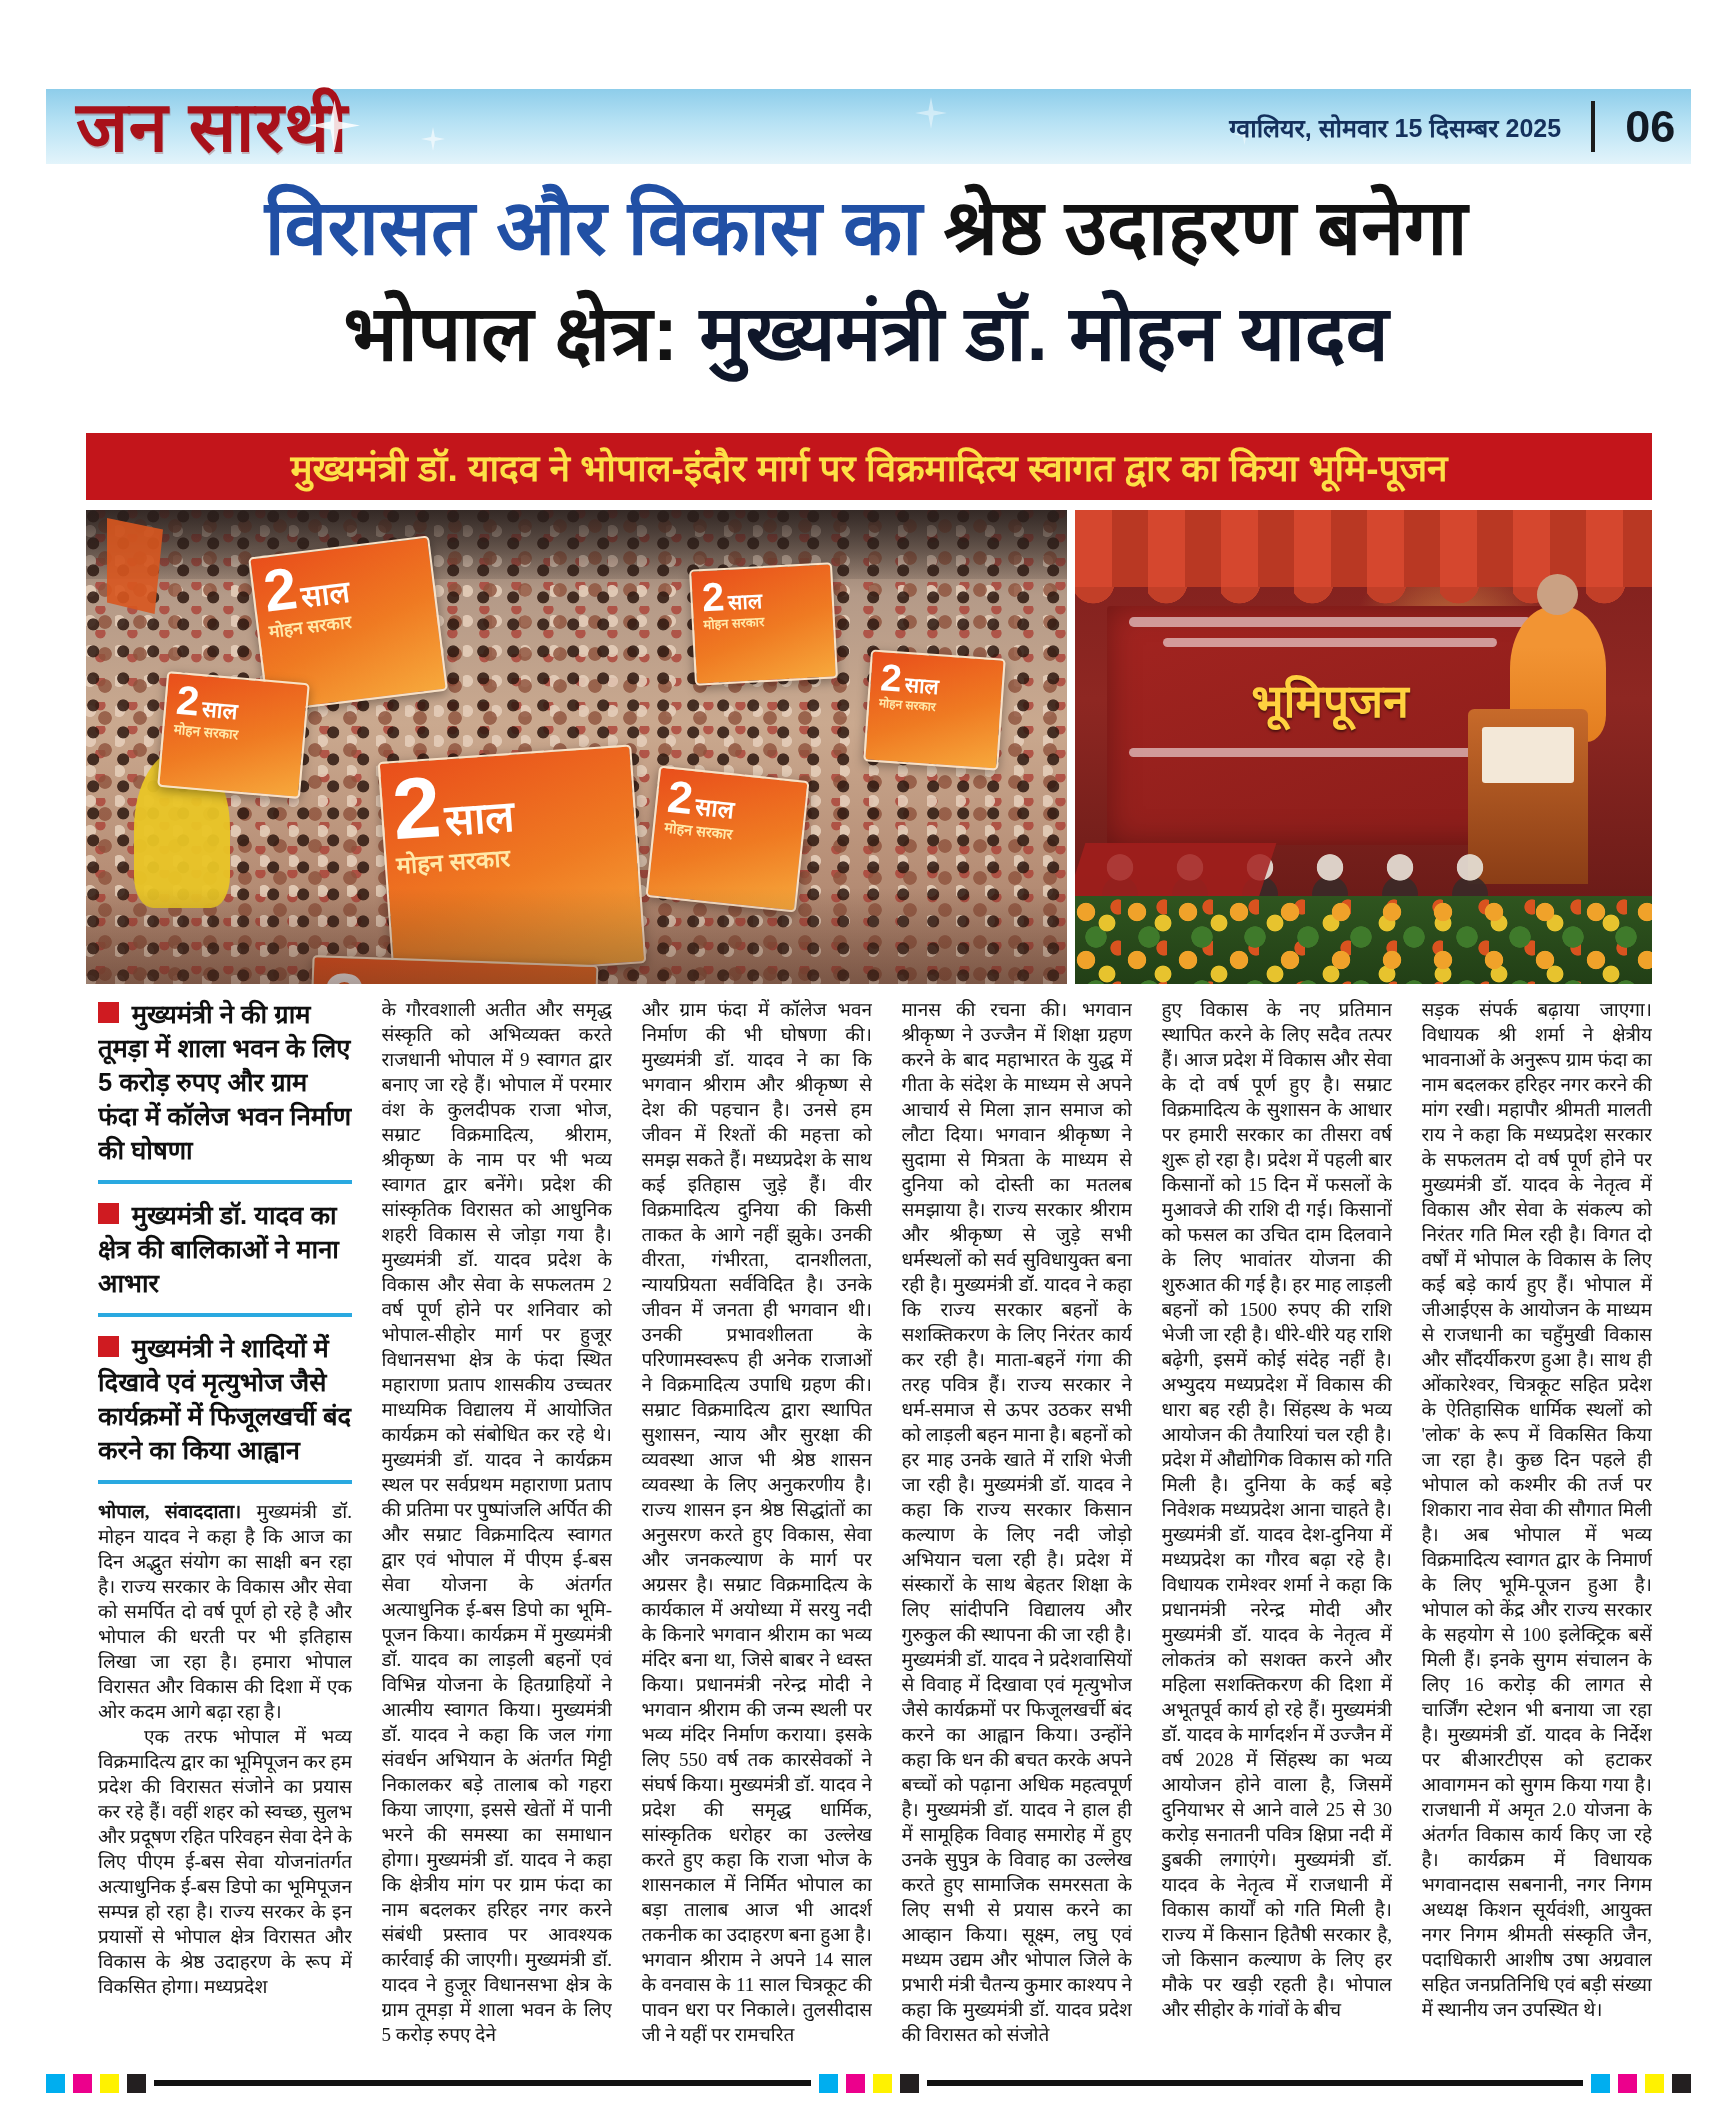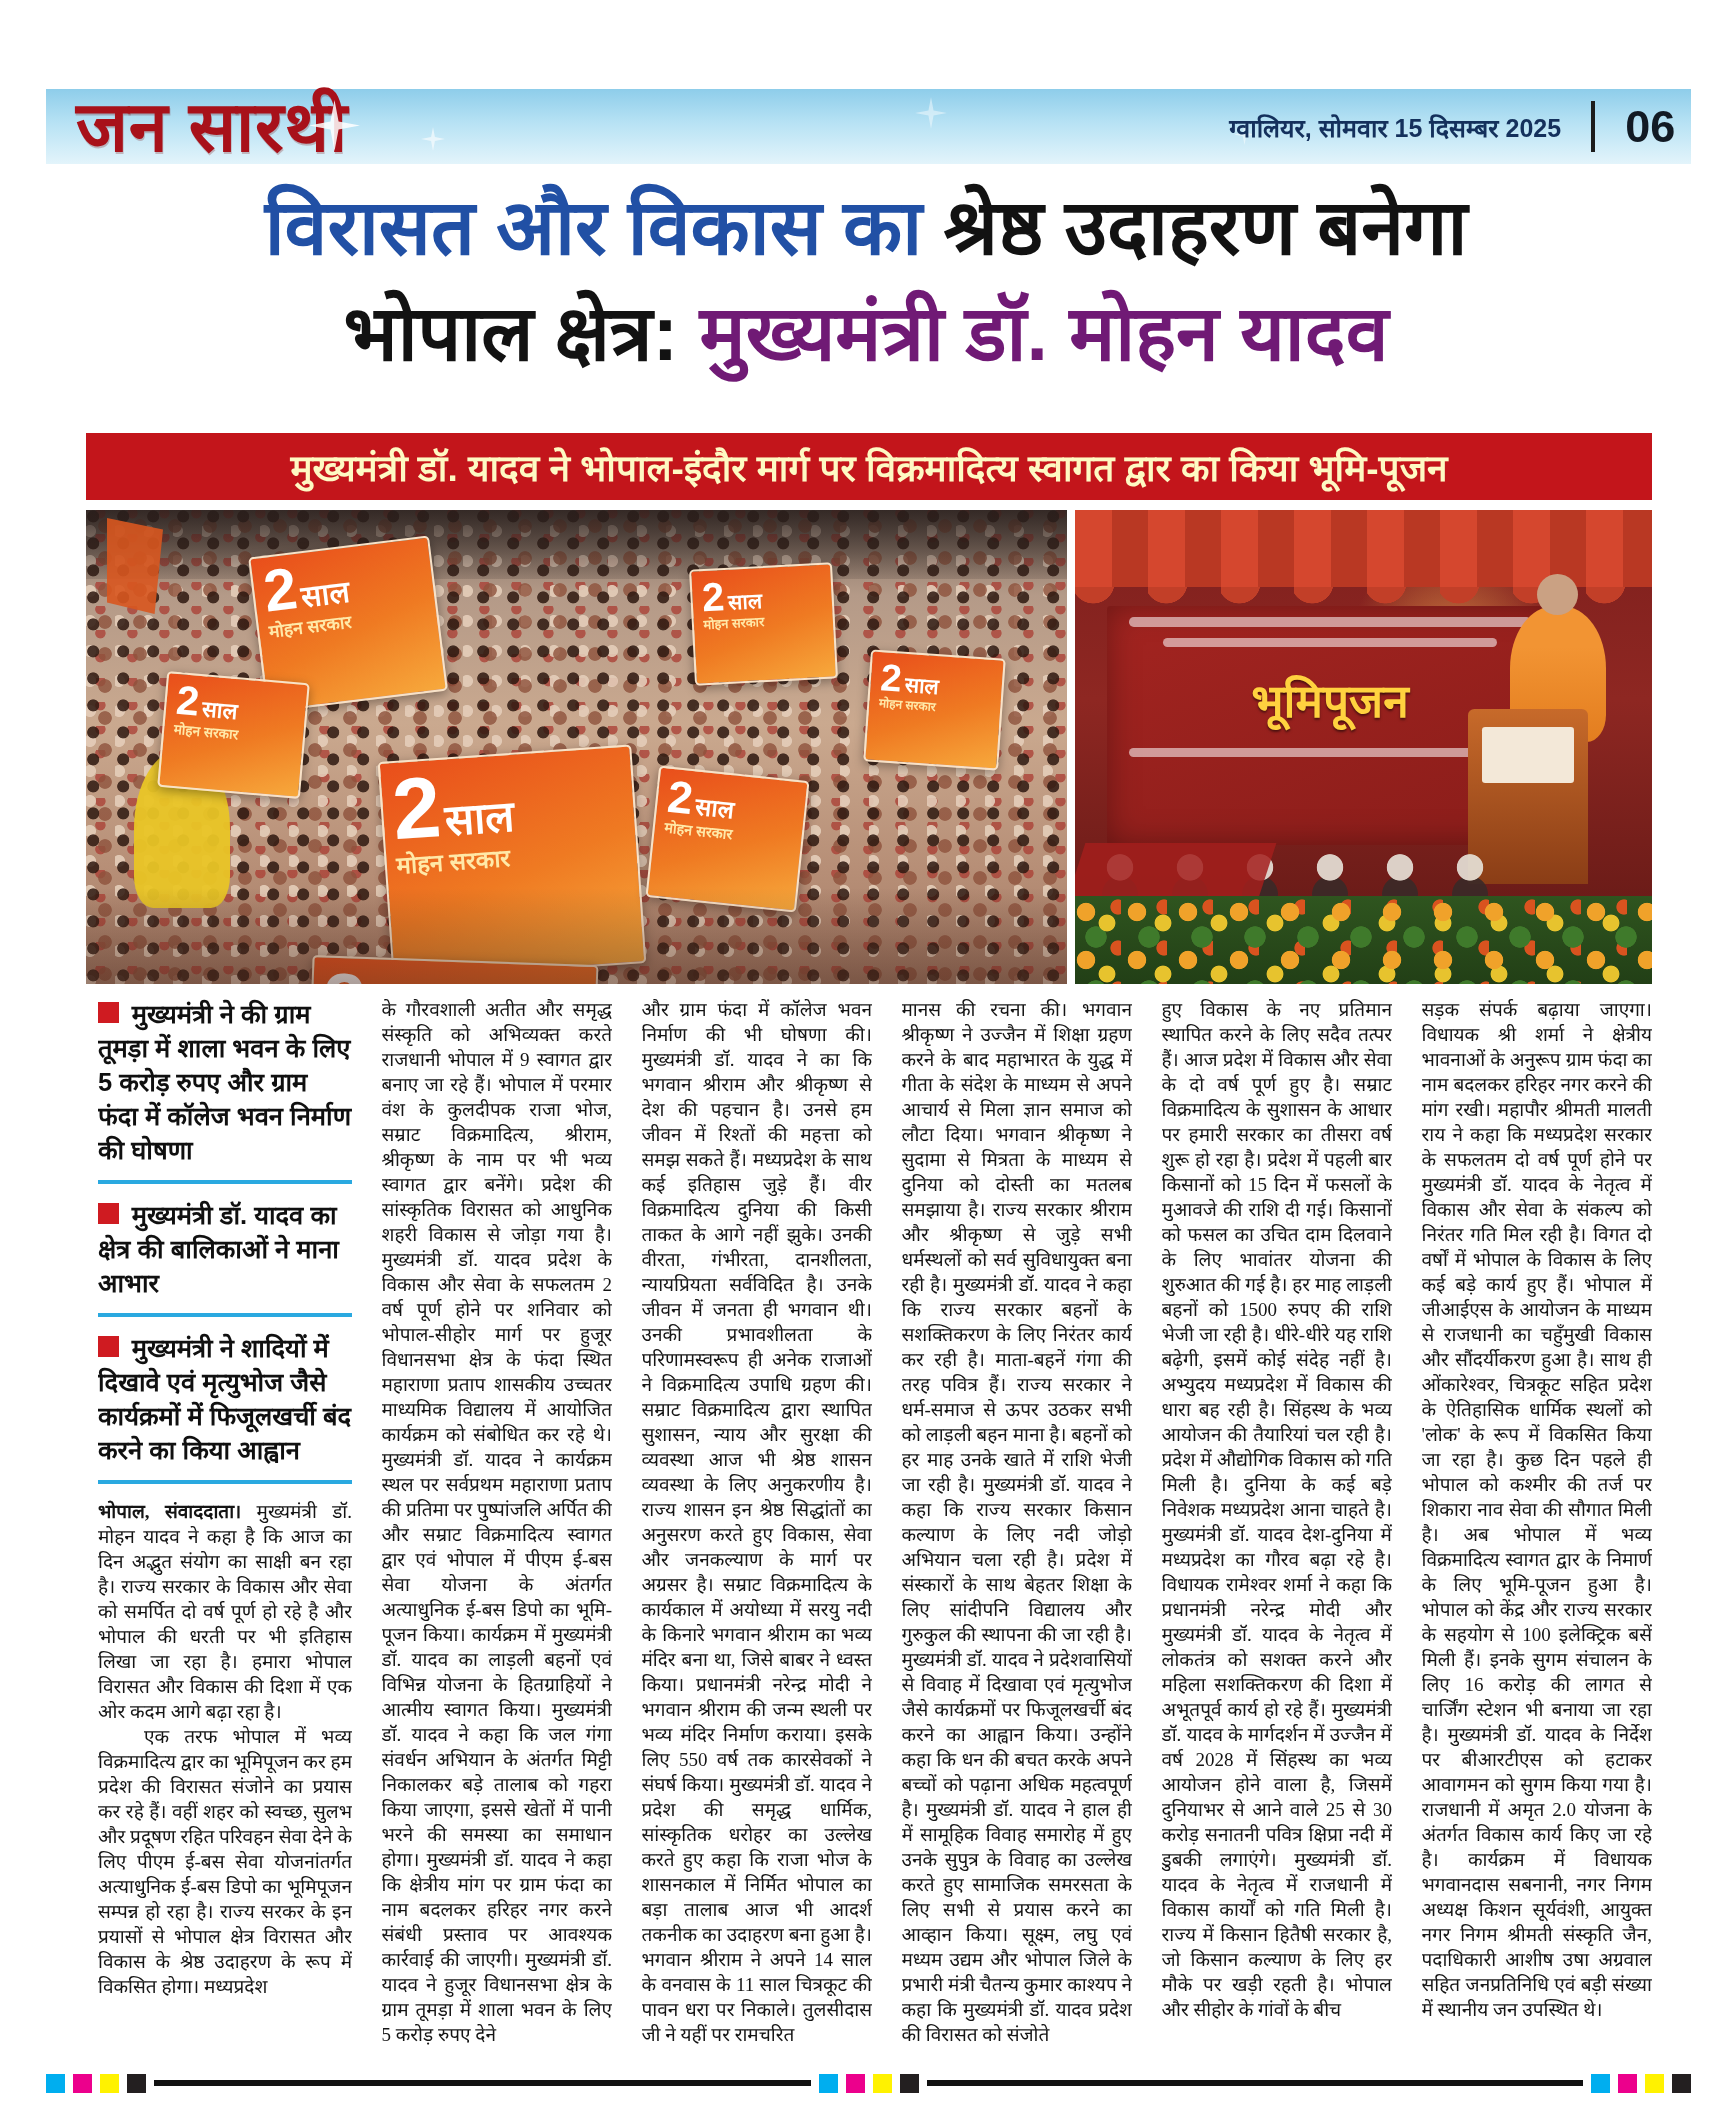--- a/index.html
+++ b/index.html
@@ -30,7 +30,7 @@
   .headline .l2{font-size:77px;}
   .hl-blue{color:#2150a5;}
   .hl-black{color:#121212;}
-  .hl-red{color:#701a75;}
+  .hl-red{color:#0f172a;}
   
   .banner{position:absolute;left:86px;right:80px;top:433px;height:67px;background:#c3151b;
     display:flex;align-items:center;justify-content:center;}

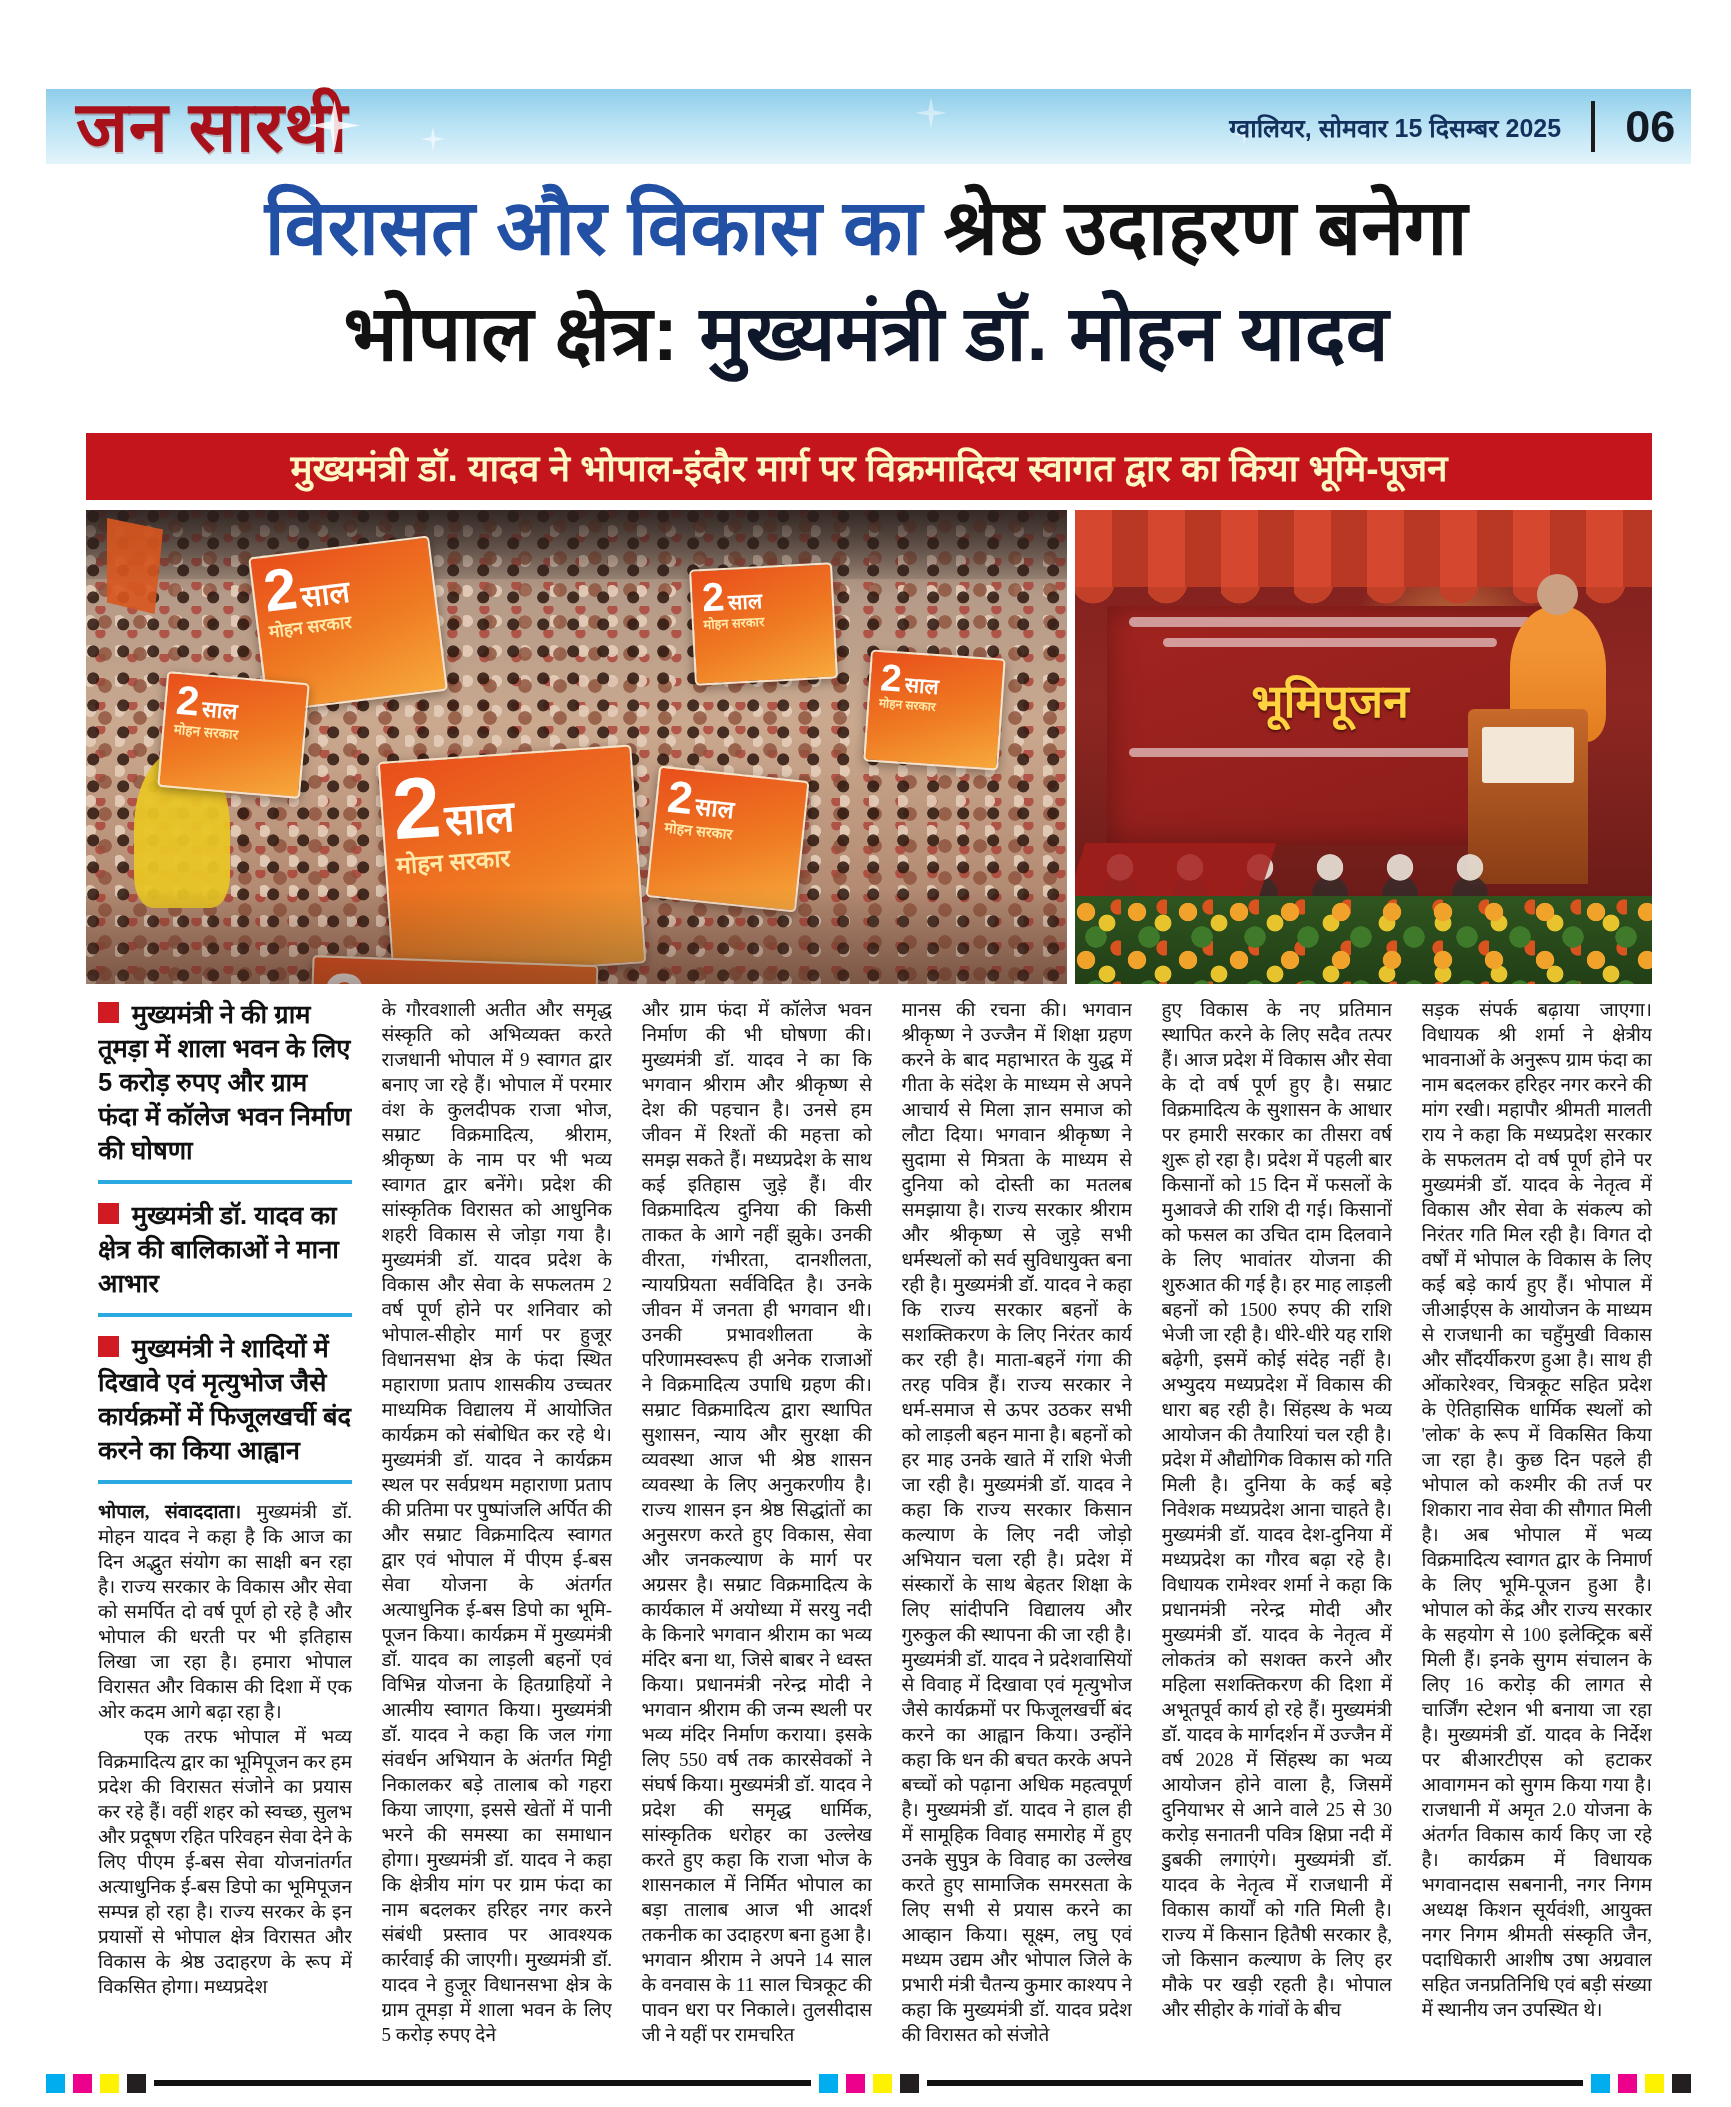--- a/index.html
+++ b/index.html
@@ -34,7 +34,7 @@
   
   .banner{position:absolute;left:86px;right:80px;top:433px;height:67px;background:#c3151b;
     display:flex;align-items:center;justify-content:center;}
-  .banner-text{font-family:"Liberation Sans","DejaVu Sans",sans-serif;font-weight:700;font-size:37px;color:#fef9c3;}
+  .banner-text{font-family:"Liberation Sans","DejaVu Sans",sans-serif;font-weight:700;font-size:37px;color:#fde047;}
   
   .photo-row{position:absolute;left:86px;right:80px;top:510px;height:474px;display:flex;gap:8px;}
   .photo{position:relative;overflow:hidden;}

